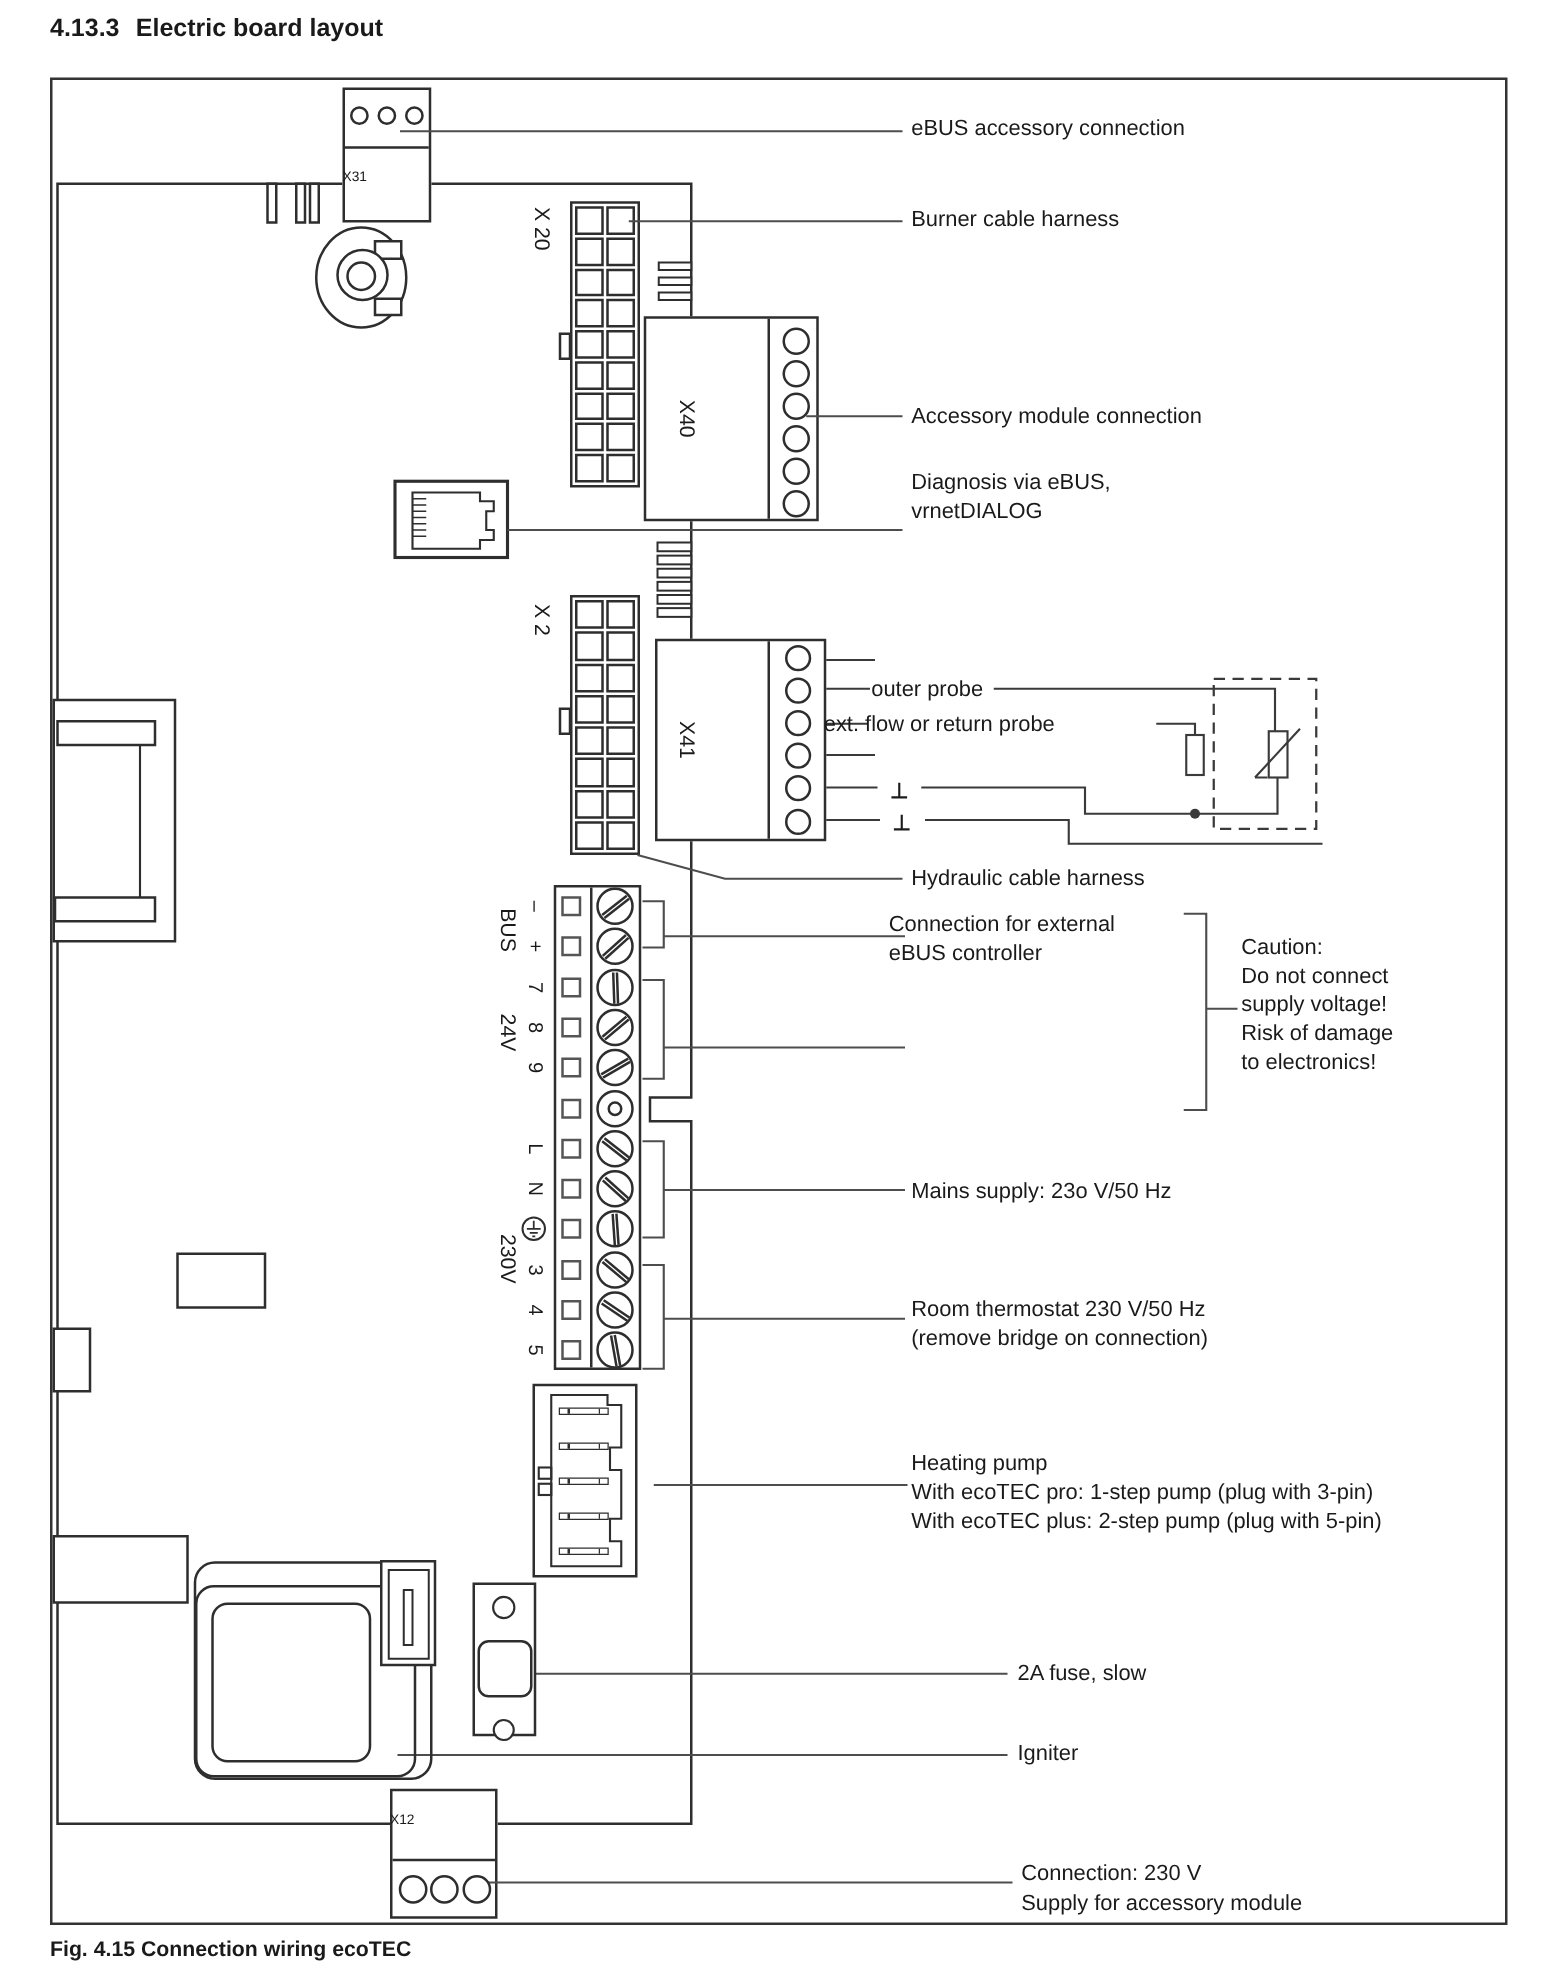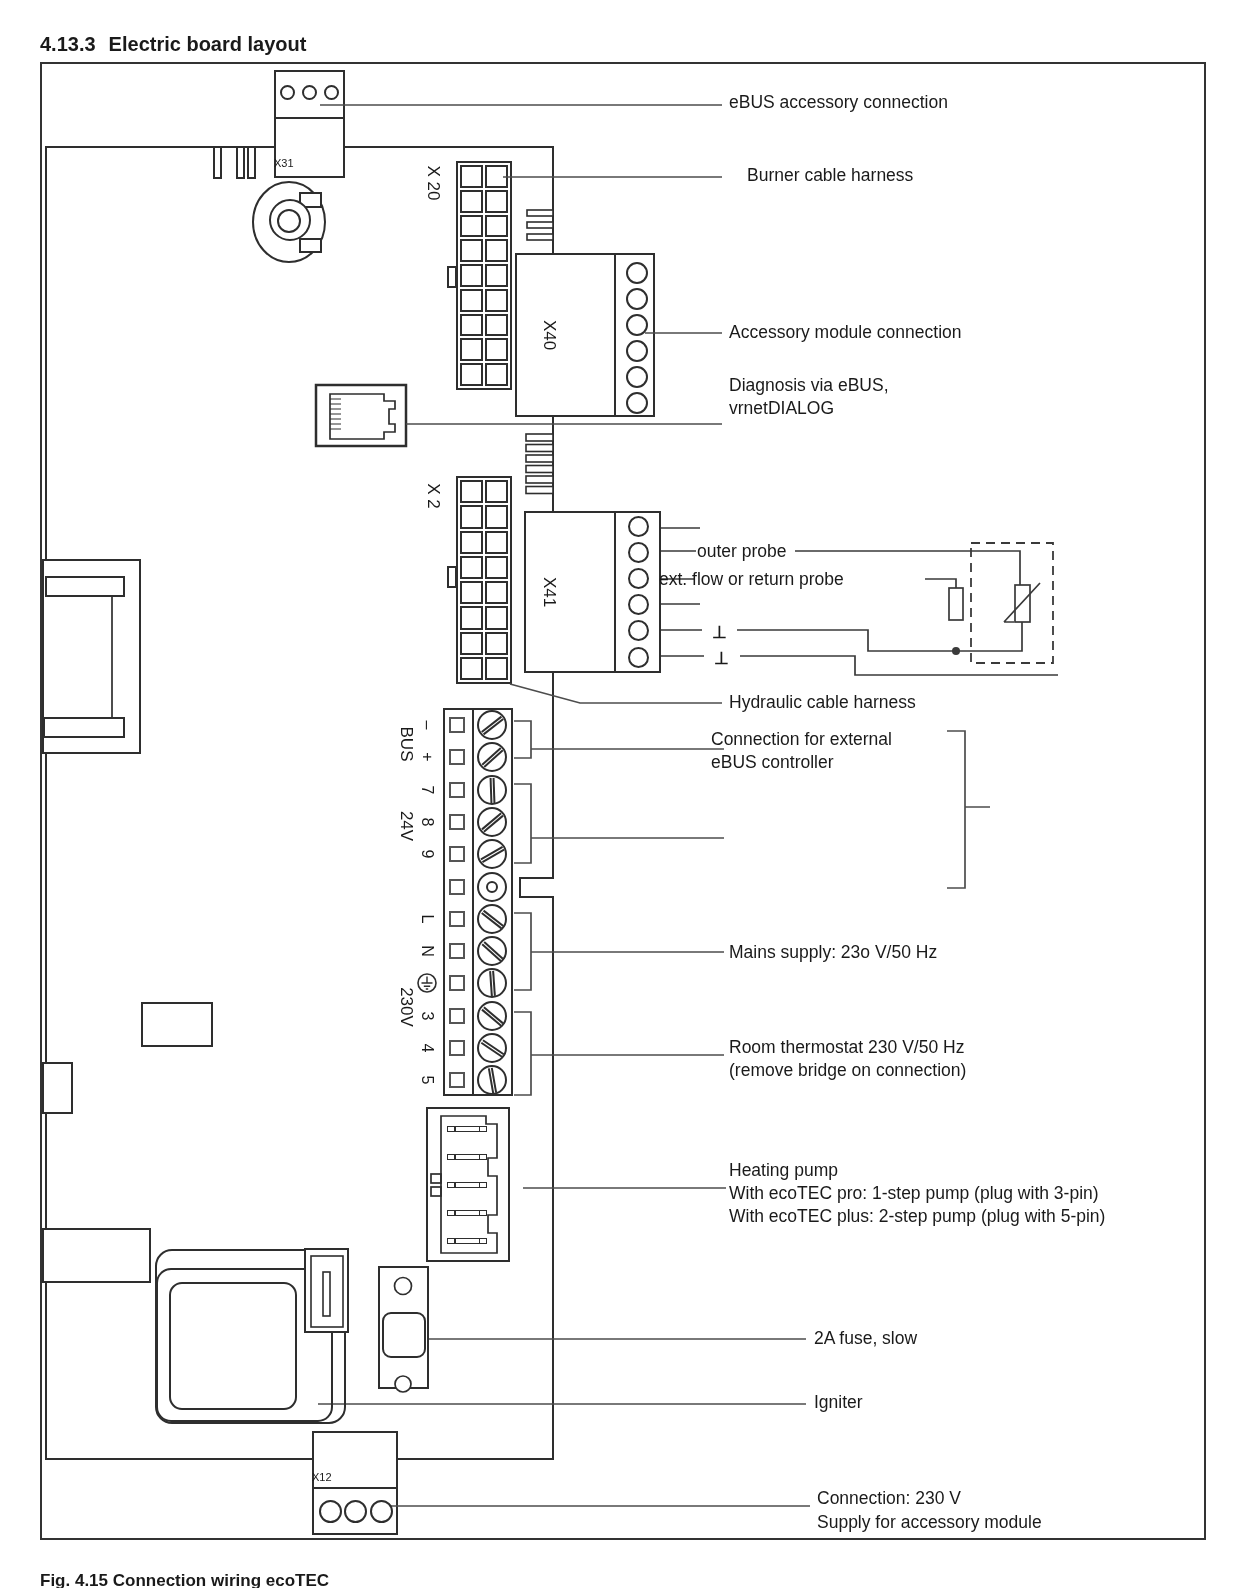--- a/index.html
+++ b/index.html
@@ -9,7 +9,7 @@
   #svg-bottom{z-index:1;}
   .comp{position:absolute;z-index:2;background:#fff;border:2px solid #2e2e2e;box-sizing:border-box;}
   #svg-top{z-index:3;}
-  .txt{position:absolute;z-index:4;margin-top:21px;}
+  .txt{position:absolute;z-index:4;}
   
   #page-title{left:40px;top:12px;font-size:20px;font-weight:bold;white-space:nowrap;}
   #page-title .tnum{margin-right:13px;}

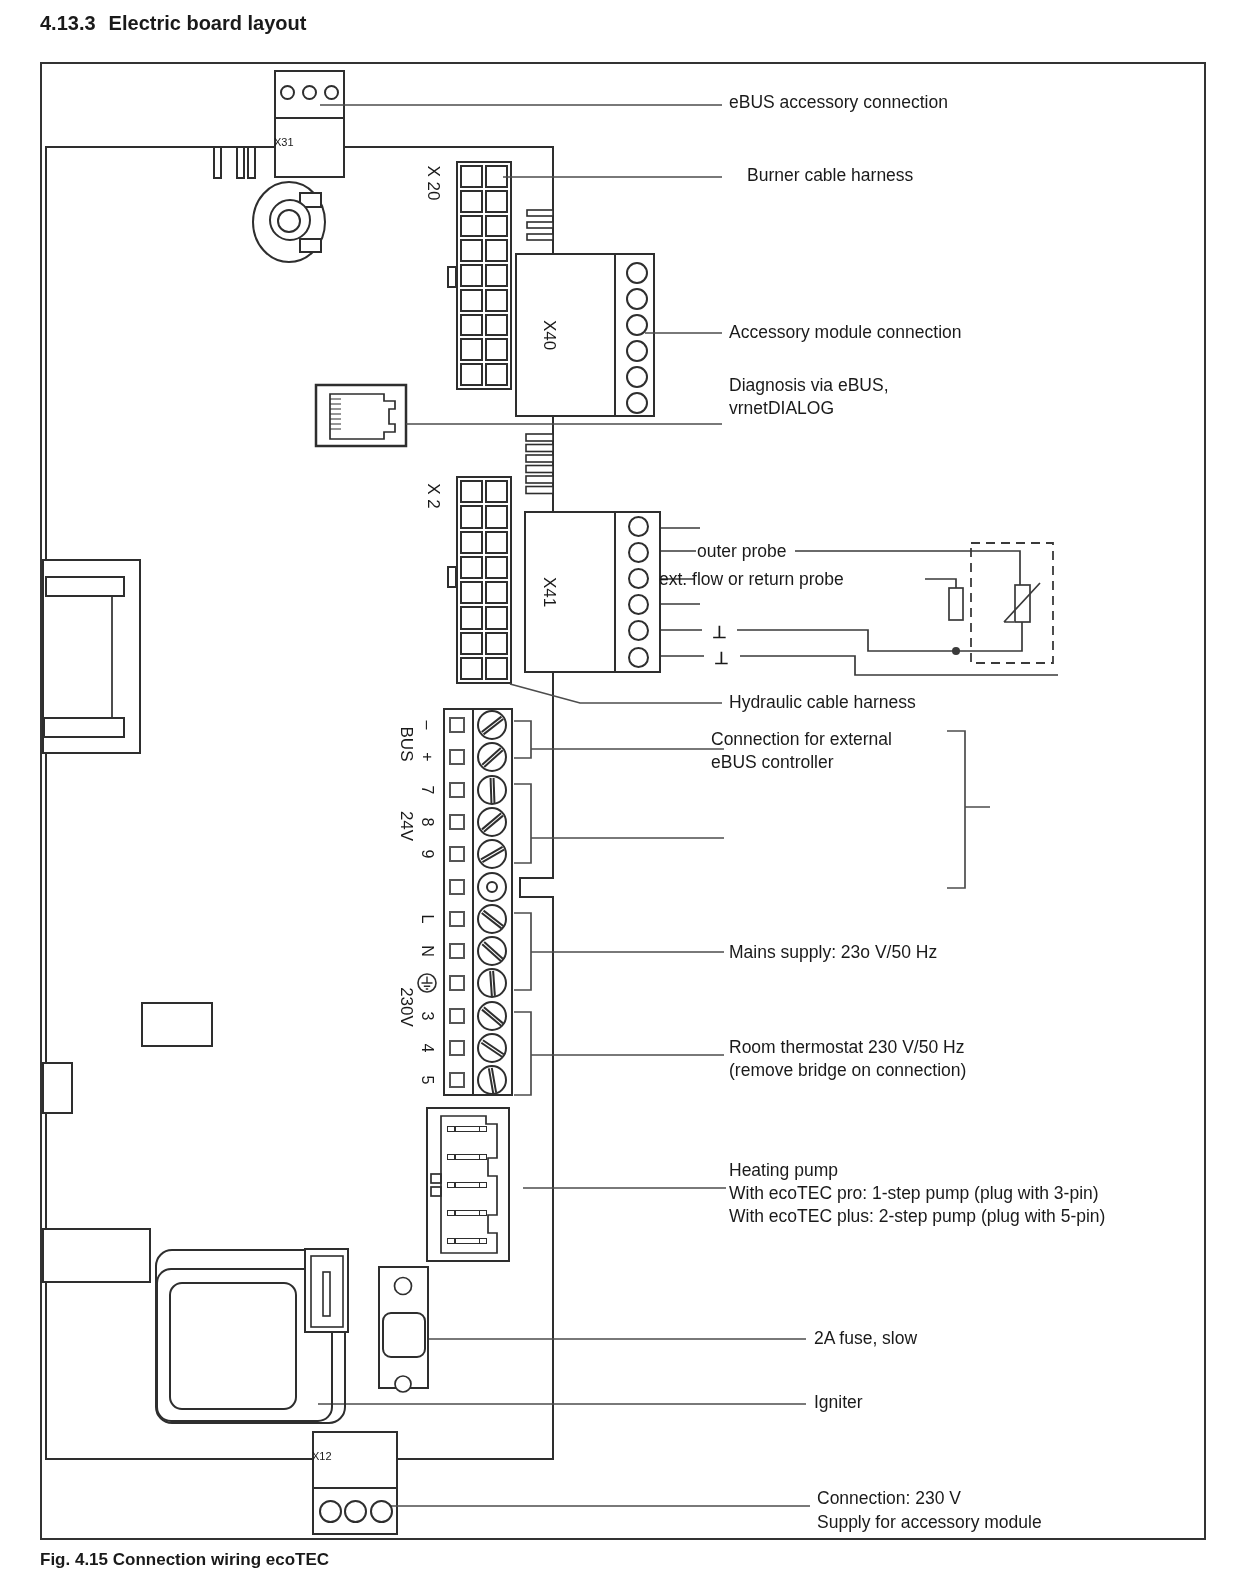--- a/index.html
+++ b/index.html
@@ -57,7 +57,7 @@
   .ann{position:absolute;z-index:4;font-size:17.5px;font-weight:500;line-height:23px;
        white-space:pre-line;}
   #ann-ebus{left:729px;top:91px;}
-  #ann-burner{left:729px;top:164px;margin-left:18px;}
+  #ann-burner{left:729px;top:164px;}
   #ann-accessory{left:729px;top:321px;}
   #ann-diagnosis{left:729px;top:374px;}
   #ann-outer-probe{left:697px;top:540px;}

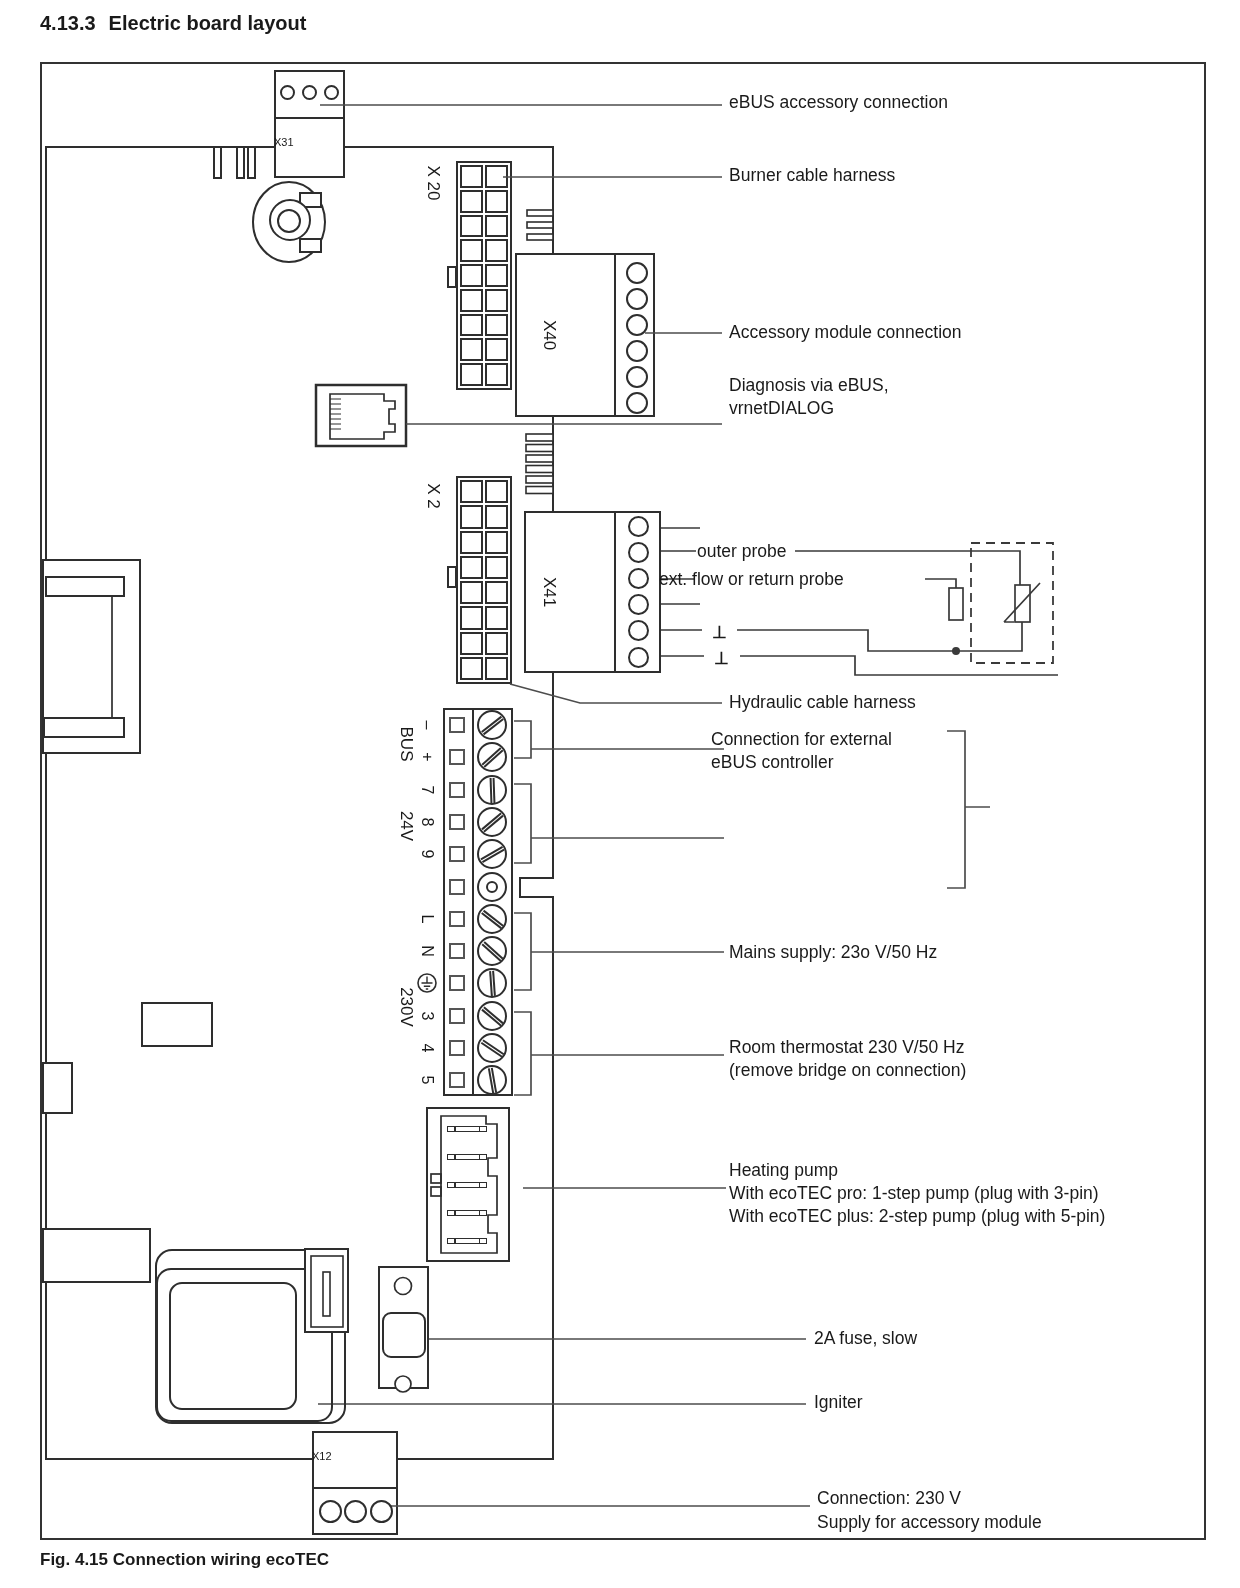--- a/index.html
+++ b/index.html
@@ -271,6 +271,11 @@
   <div class="ann" id="ann-hydraulic">Hydraulic cable harness</div>
   <div class="ann" id="ann-ebus-ctrl">Connection for external
 eBUS controller</div>
+  <div class="ann" id="ann-caution">Caution:
+Do not connect
+supply voltage!
+Risk of damage
+to electronics!</div>
   <div class="ann" id="ann-mains">Mains supply: 23o V/50 Hz</div>
   <div class="ann" id="ann-room230">Room thermostat 230 V/50 Hz
 (remove bridge on connection)</div>

